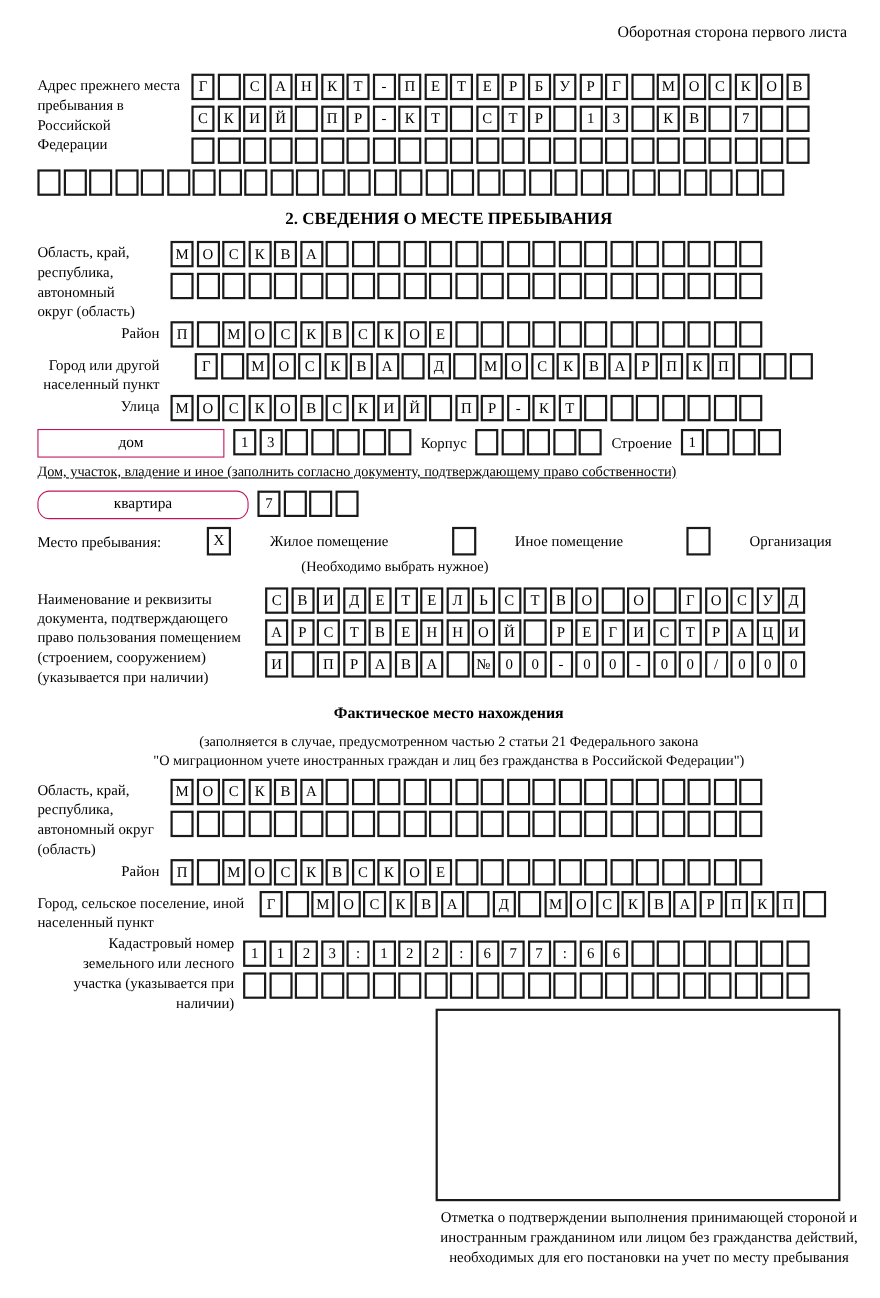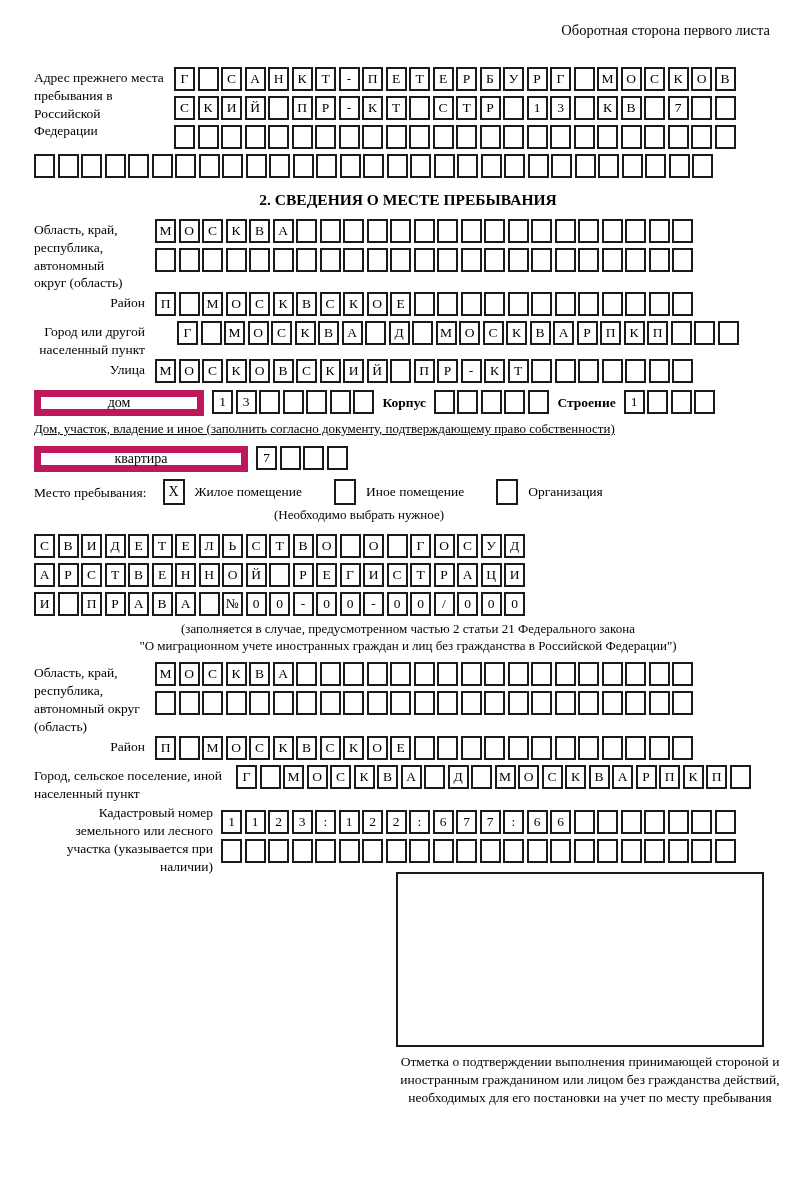--- a/index.html
+++ b/index.html
@@ -44,7 +44,7 @@
 
   .house-row { align-items: flex-start; margin-top: 2px; }
   .labelbox {
-    height: 26px; border: 7px solid #be185d;
+    height: 26px; border: 1px solid #be185d;
     display: flex; align-items: center; justify-content: center;
     font-size: 14px; margin-right: 8px;
   }

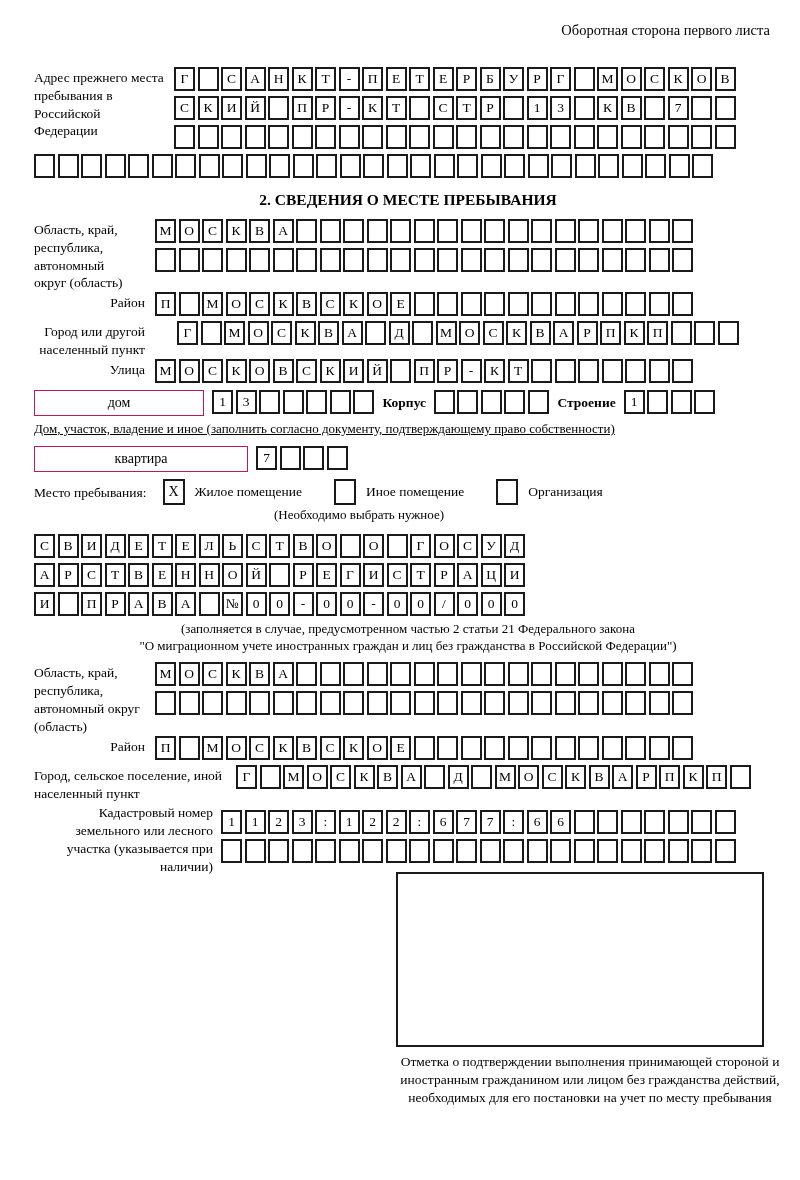--- a/index.html
+++ b/index.html
@@ -50,7 +50,7 @@
   }
   .house-box { width: 170px; }
   .apt-box { width: 214px; }
-  .inline-lbl { font-size: 13.5px; padding: 5px 8px 0 6px; font-weight: bold; }
+  .inline-lbl { font-size: 13.5px; padding: 5px 8px 0 6px; }
   .sub-note { margin: 2px 0 8px 0; text-decoration: underline; }
 
   .stay-row { margin: 4px 0 2px 0; }

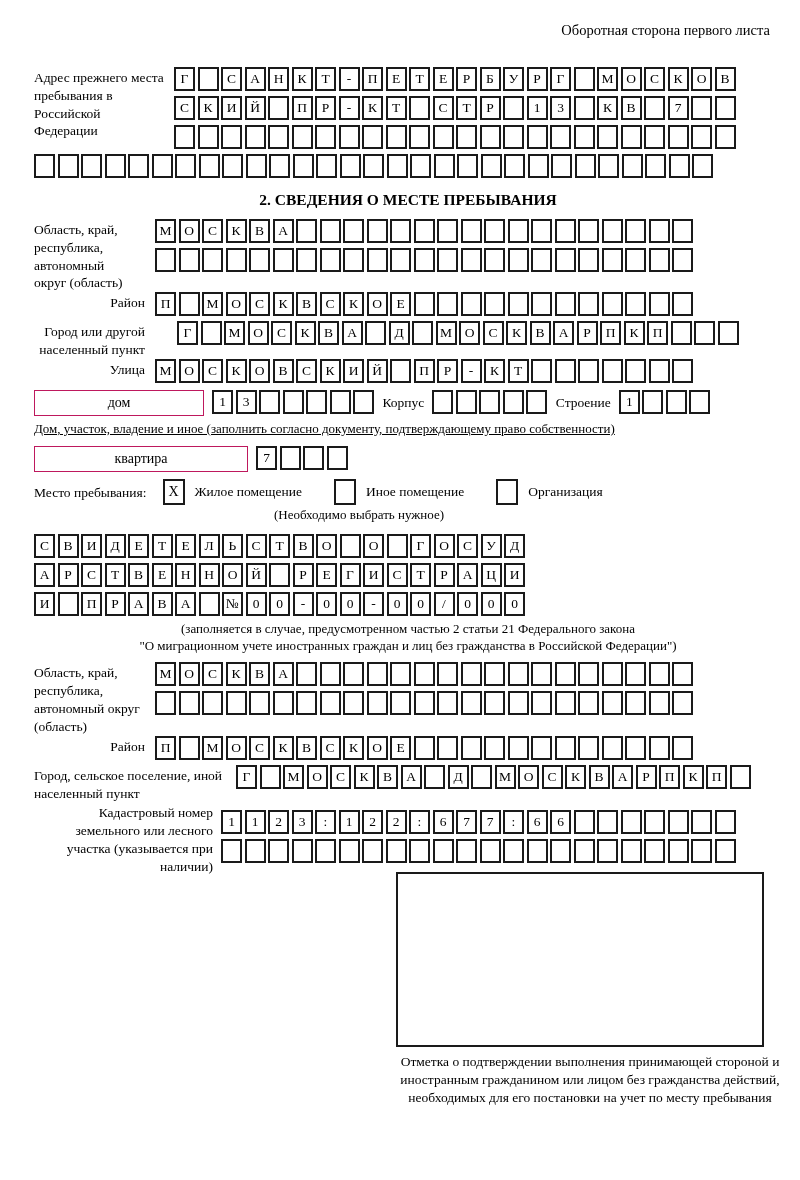--- a/index.html
+++ b/index.html
@@ -49,7 +49,7 @@
     font-size: 14px; margin-right: 8px;
   }
   .house-box { width: 170px; }
-  .apt-box { width: 214px; }
+  .apt-box { width: 192px; border-radius: 11px; }
   .inline-lbl { font-size: 13.5px; padding: 5px 8px 0 6px; }
   .sub-note { margin: 2px 0 8px 0; text-decoration: underline; }
 

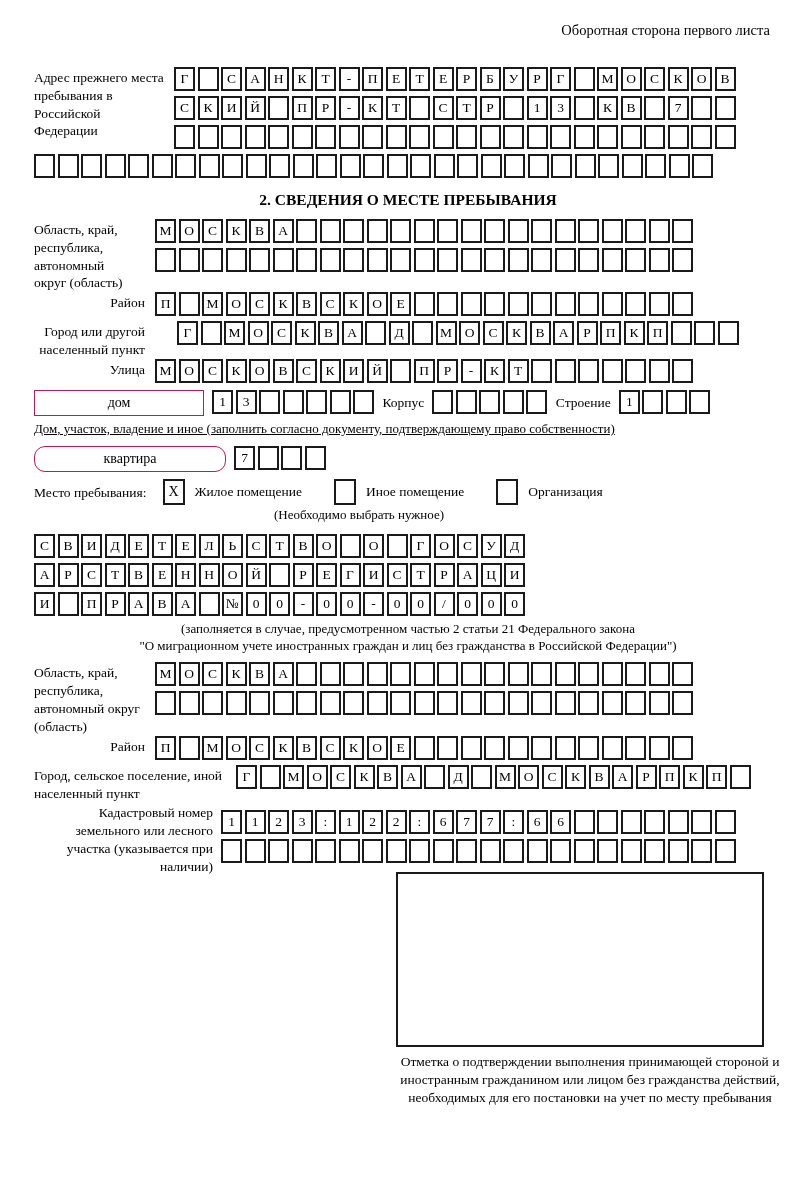--- a/index.html
+++ b/index.html
@@ -53,7 +53,7 @@
   .inline-lbl { font-size: 13.5px; padding: 5px 8px 0 6px; }
   .sub-note { margin: 2px 0 8px 0; text-decoration: underline; }
 
-  .stay-row { margin: 4px 0 2px 0; }
+  .stay-row { margin: 4px 0 2px 0; justify-content: space-between; }
   .stay-lbl { padding-top: 5px; }
   .chk {
     flex: 0 0 auto; width: 22px; height: 26px;

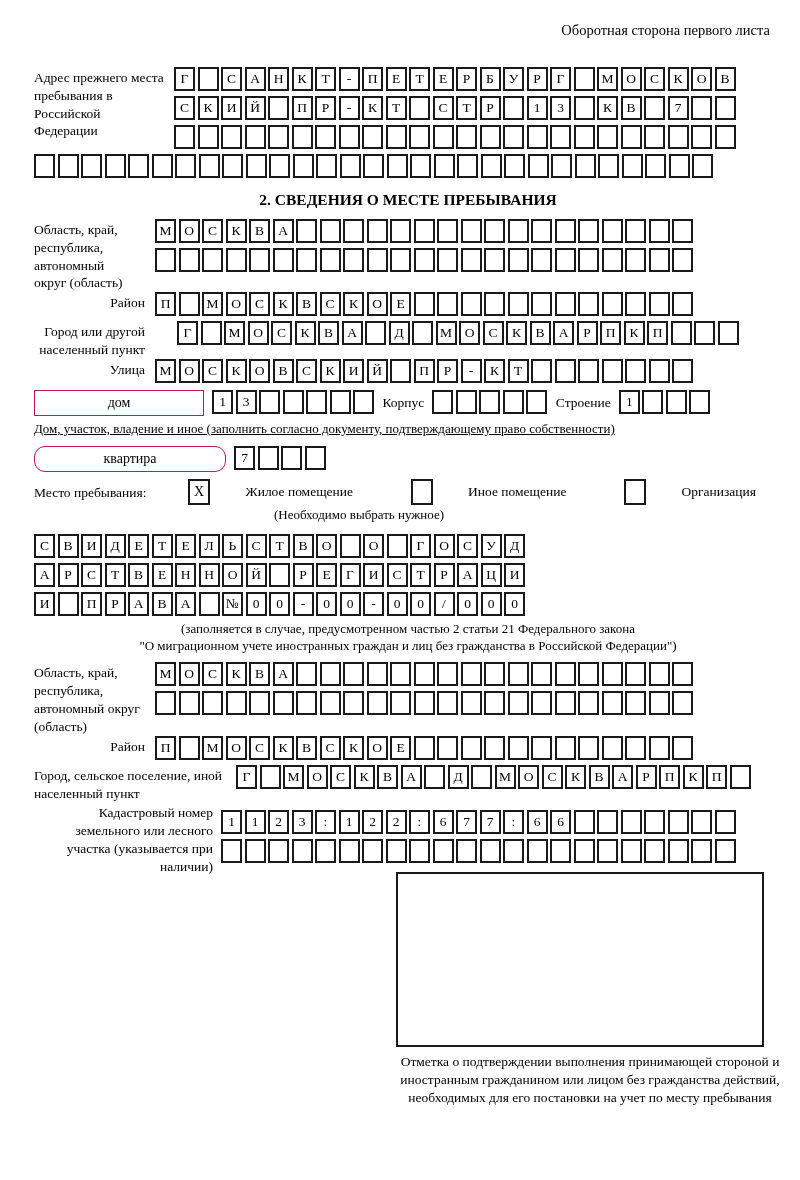--- a/index.html
+++ b/index.html
@@ -389,6 +389,7 @@
   <div class="note choose-note">(Необходимо выбрать нужное)</div>
 
   <div class="frow">
+    <div class="lbl w-doc">Наименование и реквизиты документа, подтверждающего право пользования помещением (строением, сооружением) (указывается при наличии)</div>
     <div class="cellcol">
       <div class="cells">
           <span class="cell">С</span>

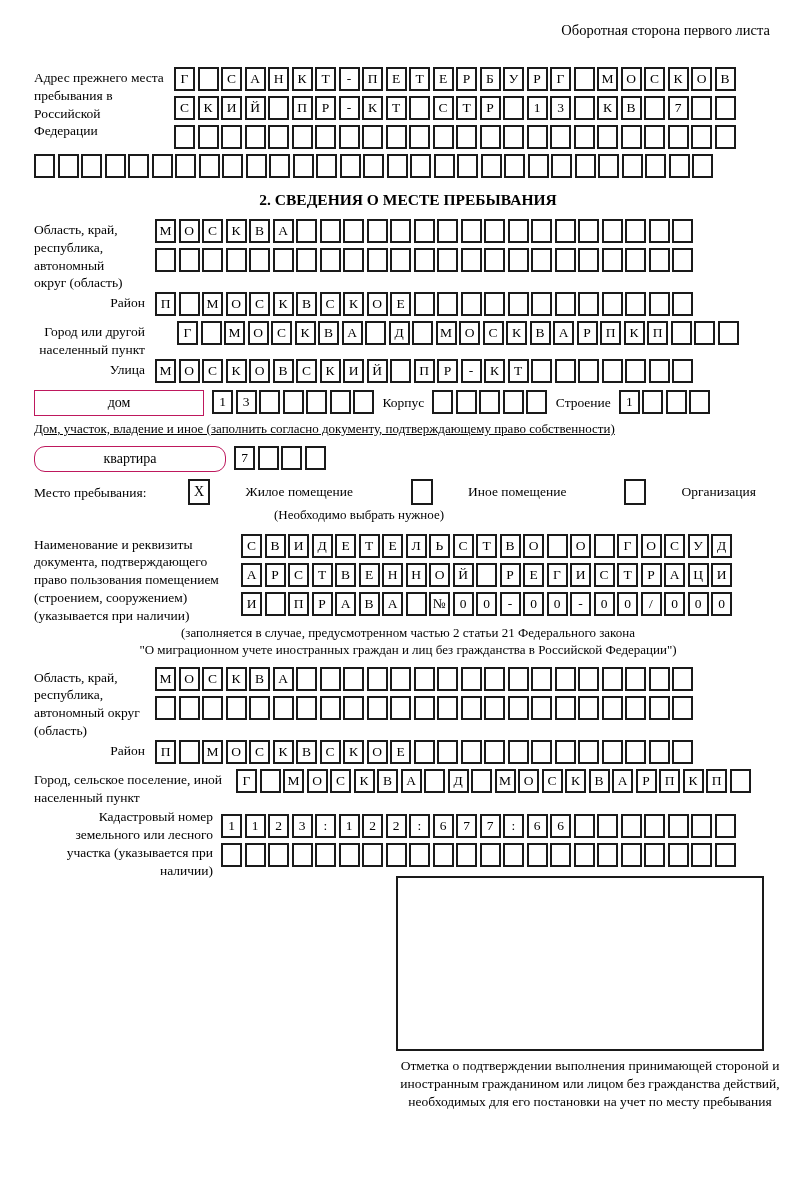--- a/index.html
+++ b/index.html
@@ -463,6 +463,7 @@
     </div>
   </div>
 
+  <div class="sub-title">Фактическое место нахождения</div>
   <div class="note center">(заполняется в случае, предусмотренном частью 2 статьи 21 Федерального закона</div>
   <div class="note center law-note">"О миграционном учете иностранных граждан и лиц без гражданства в Российской Федерации")</div>
 

